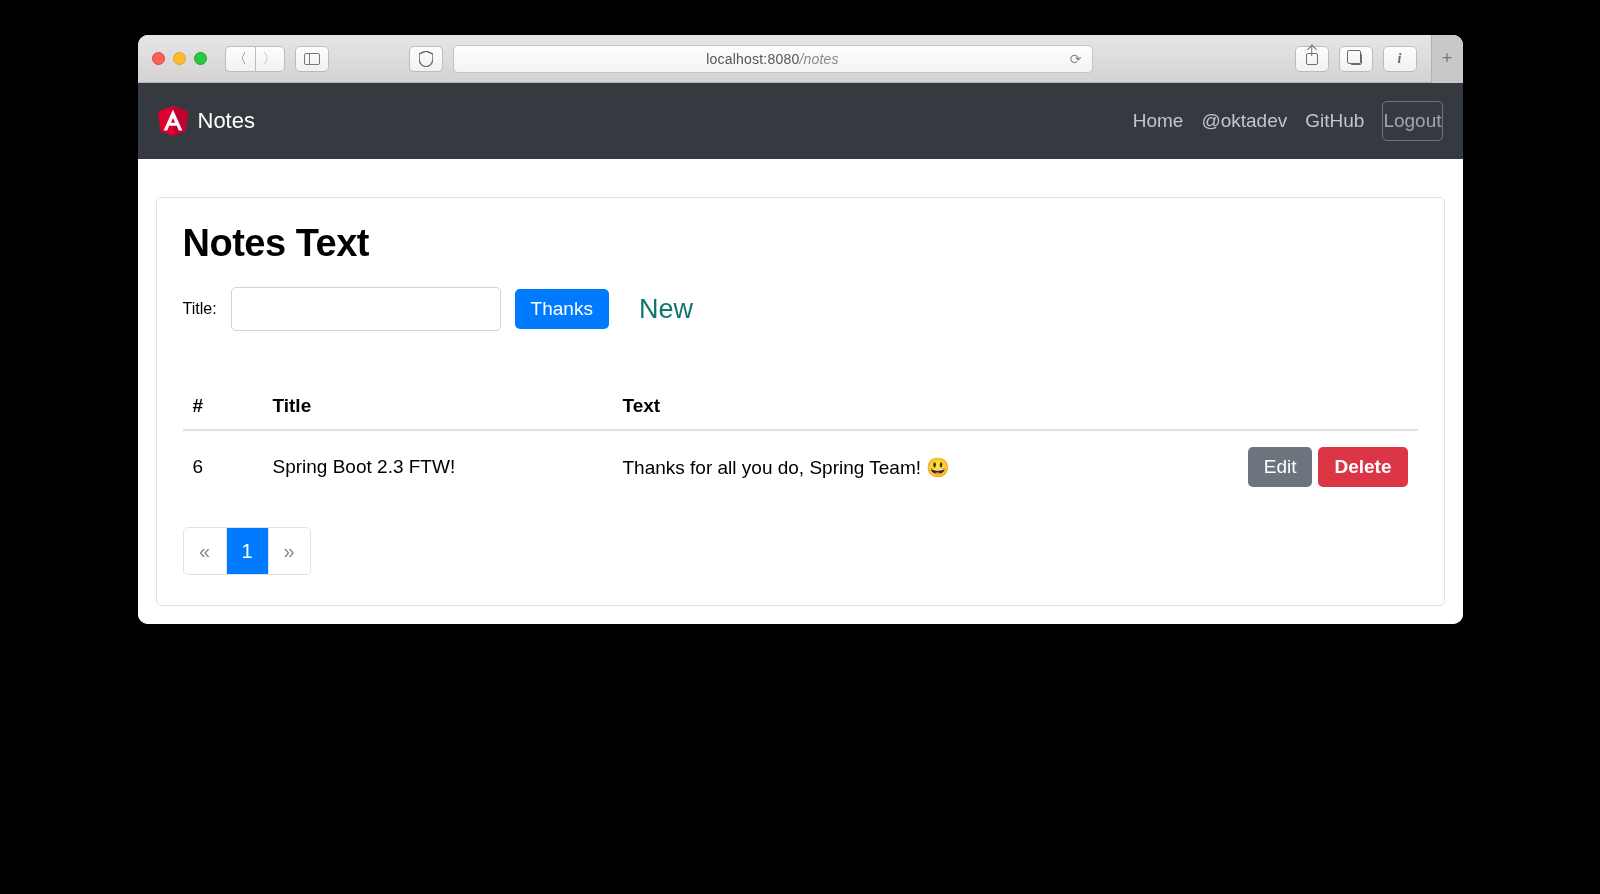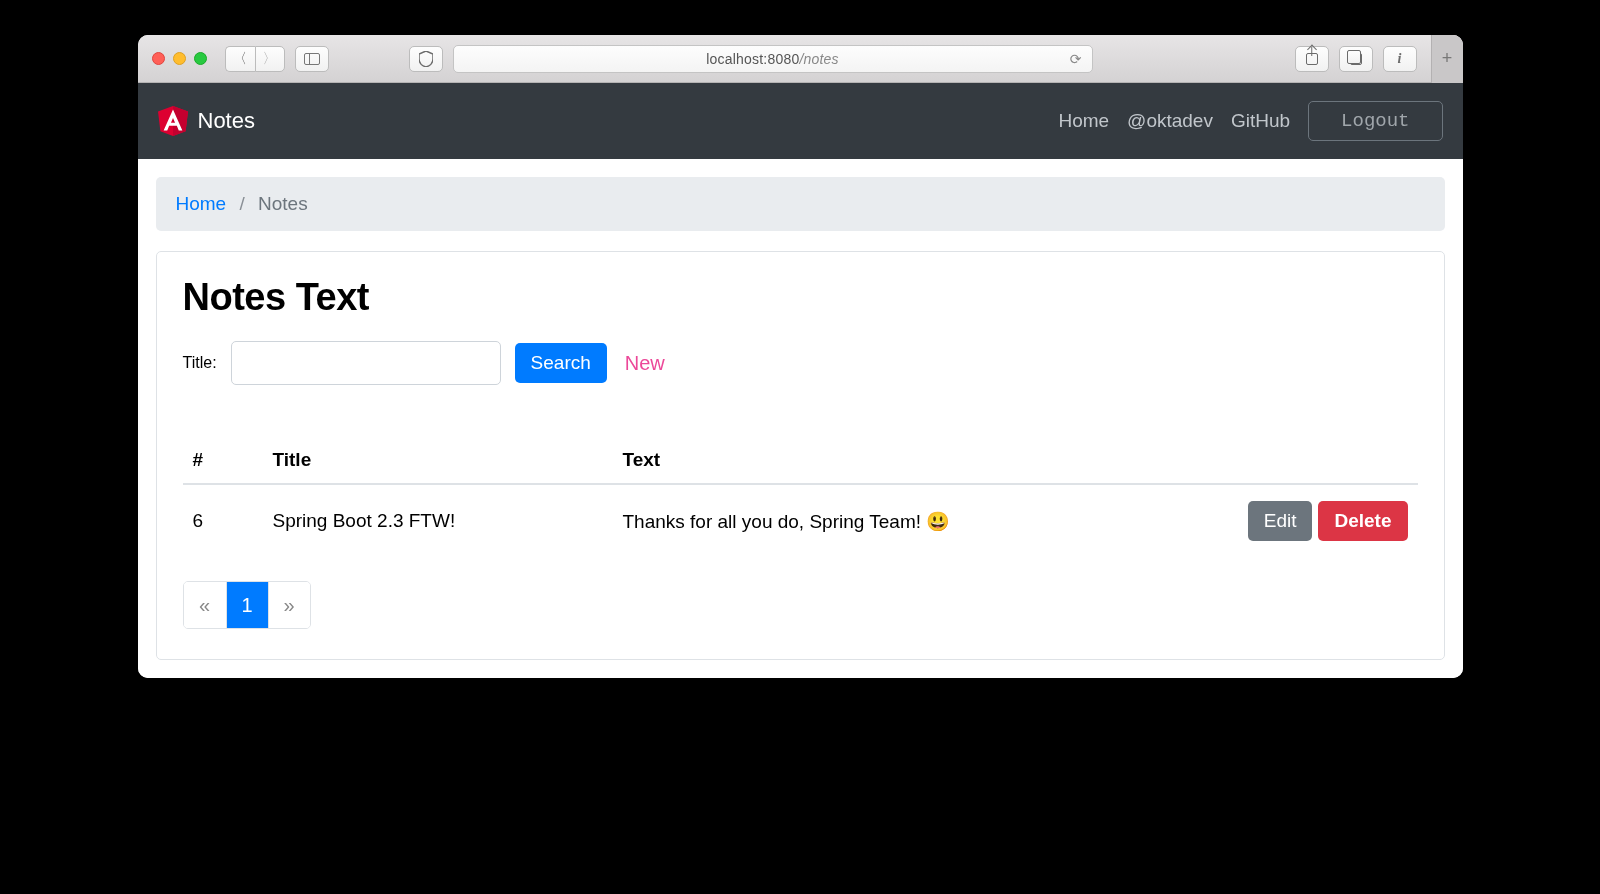--- a/index.html
+++ b/index.html
@@ -89,7 +89,7 @@
     .nav-link { color: #c1c6cb; font-size: 19px; text-decoration: none; cursor: pointer; }
     .logout-btn {
       border: 1px solid #6c757d; color: #a0a6ab; background: transparent;
-      padding: 8px 32px; border-radius: 5px; font-size: 19px; cursor: pointer; font-family: Liberation Mono, monospace;
+      padding: 8px 0; border-radius: 5px; font-size: 19px; cursor: pointer;
     }
     .container { padding: 18px; }
     .breadcrumb {

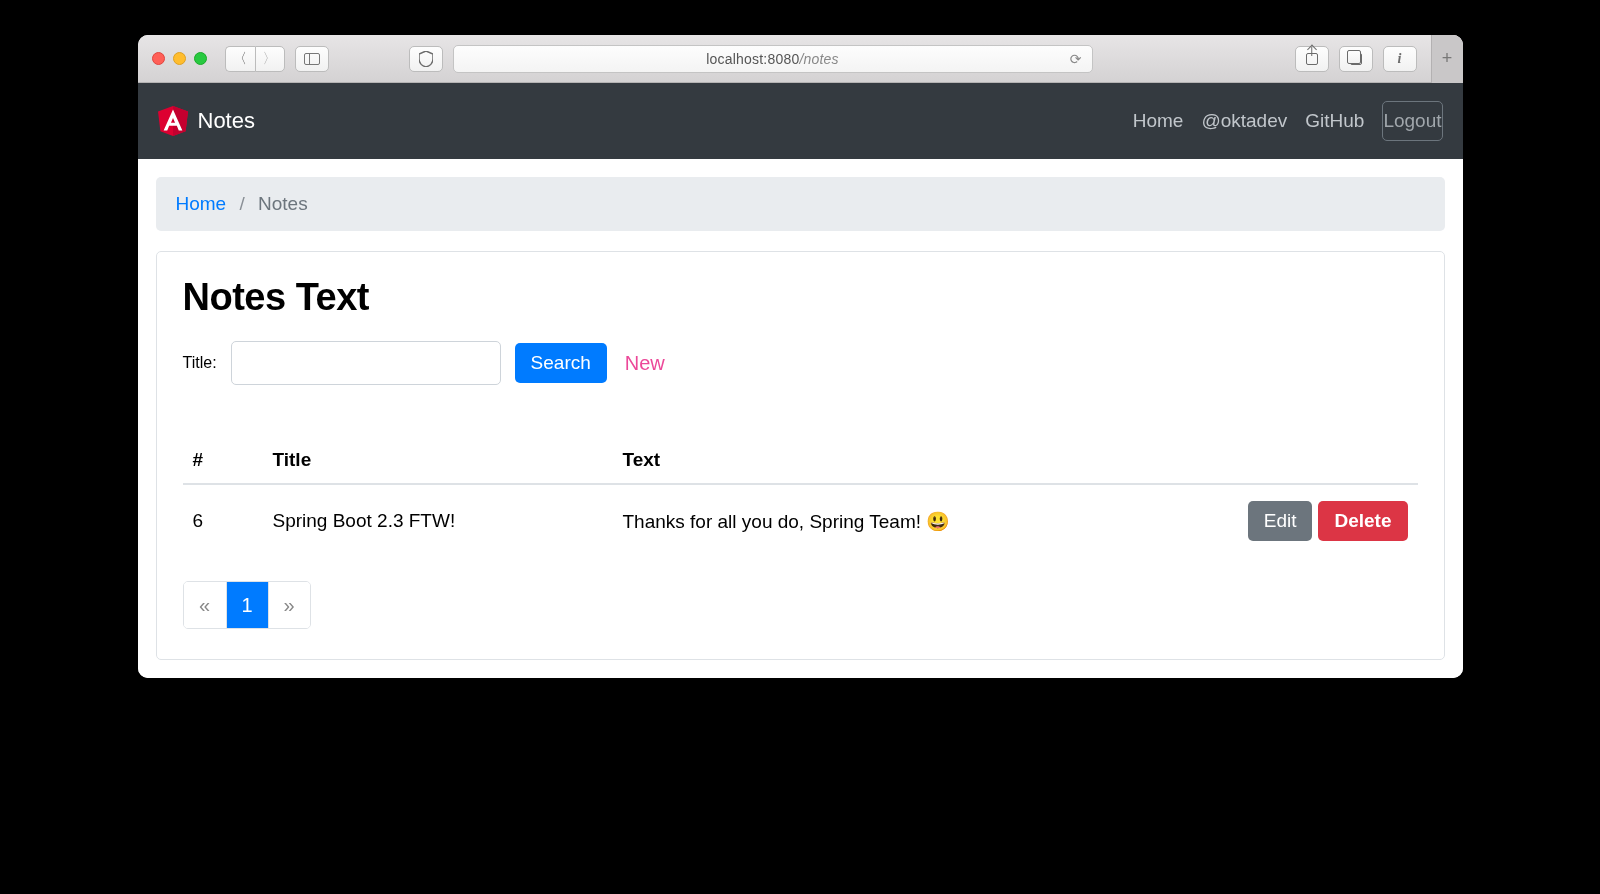--- a/index.html
+++ b/index.html
@@ -222,11 +222,6 @@
     </div>
 
     <div class="container">
-      <div class="breadcrumb">
-        <a>Home</a>
-        <span class="sep">/</span>
-        <span>Notes</span>
-      </div>
 
       <div class="card">
         <h1 class="page-title">Notes Text</h1>

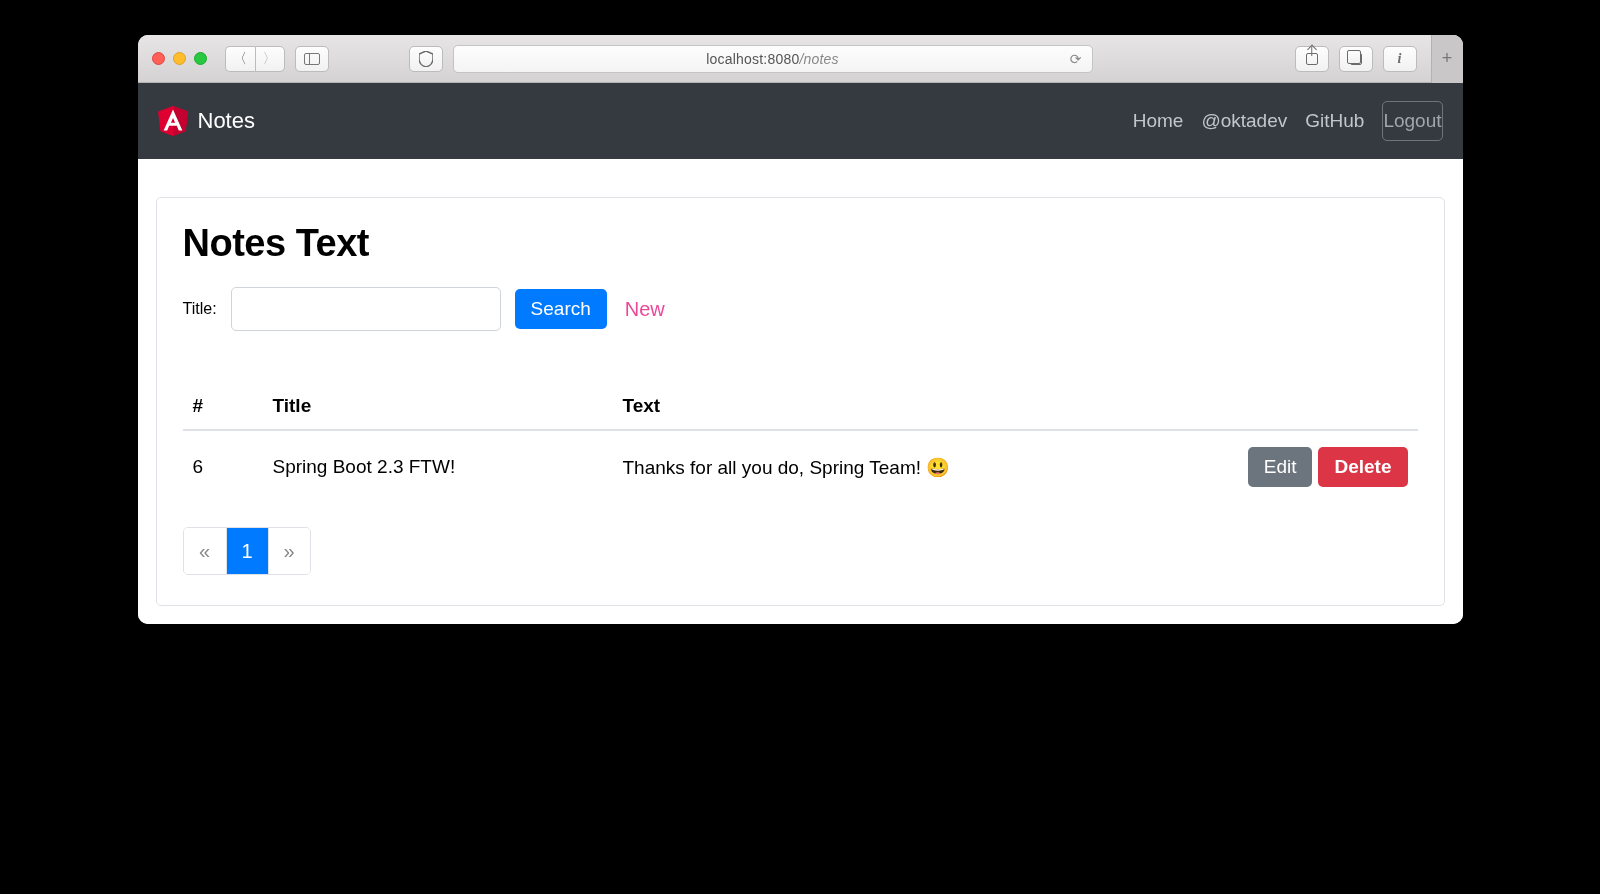--- a/index.html
+++ b/index.html
@@ -229,7 +229,7 @@
         <div class="search-row">
           <span class="search-label">Title:</span>
           <input class="search-input" type="text" value="" style="">
-          <button class="btn btn-primary">Search</button>
+          <button class="btn btn-primary">Thanks</button>
           <a class="new-link">New</a>
         </div>
 

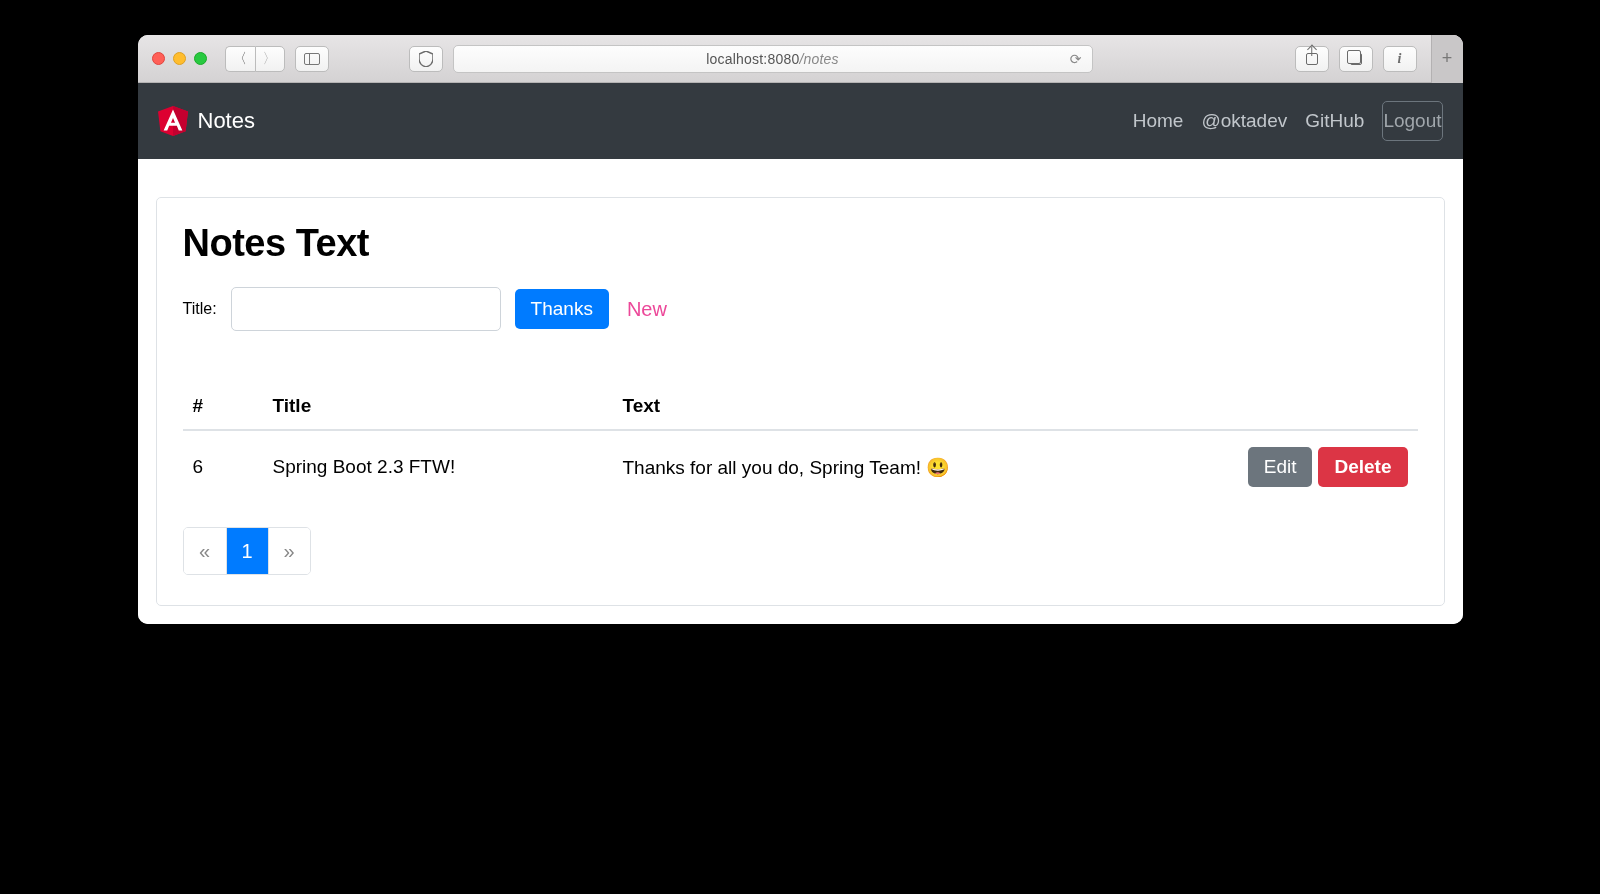--- a/index.html
+++ b/index.html
@@ -118,7 +118,7 @@
     .btn-primary { background: #007bff; }
     .btn-secondary { background: #6c757d; }
     .btn-danger { background: #dc3545; font-weight: bold; }
-    .new-link { color: #ec4899; font-size: 20px; text-decoration: none; cursor: pointer; margin-left: 4px; }
+    .new-link { color: #0f766e; font-size: 27px; text-decoration: none; cursor: pointer; margin-left: 16px; }
 
     .table { width: 100%; border-collapse: collapse; margin-top: 52px; font-size: 19px; }
     .table thead th { text-align: left; font-weight: 700; padding: 12px 10px; border-bottom: 2px solid #dee2e6; }

